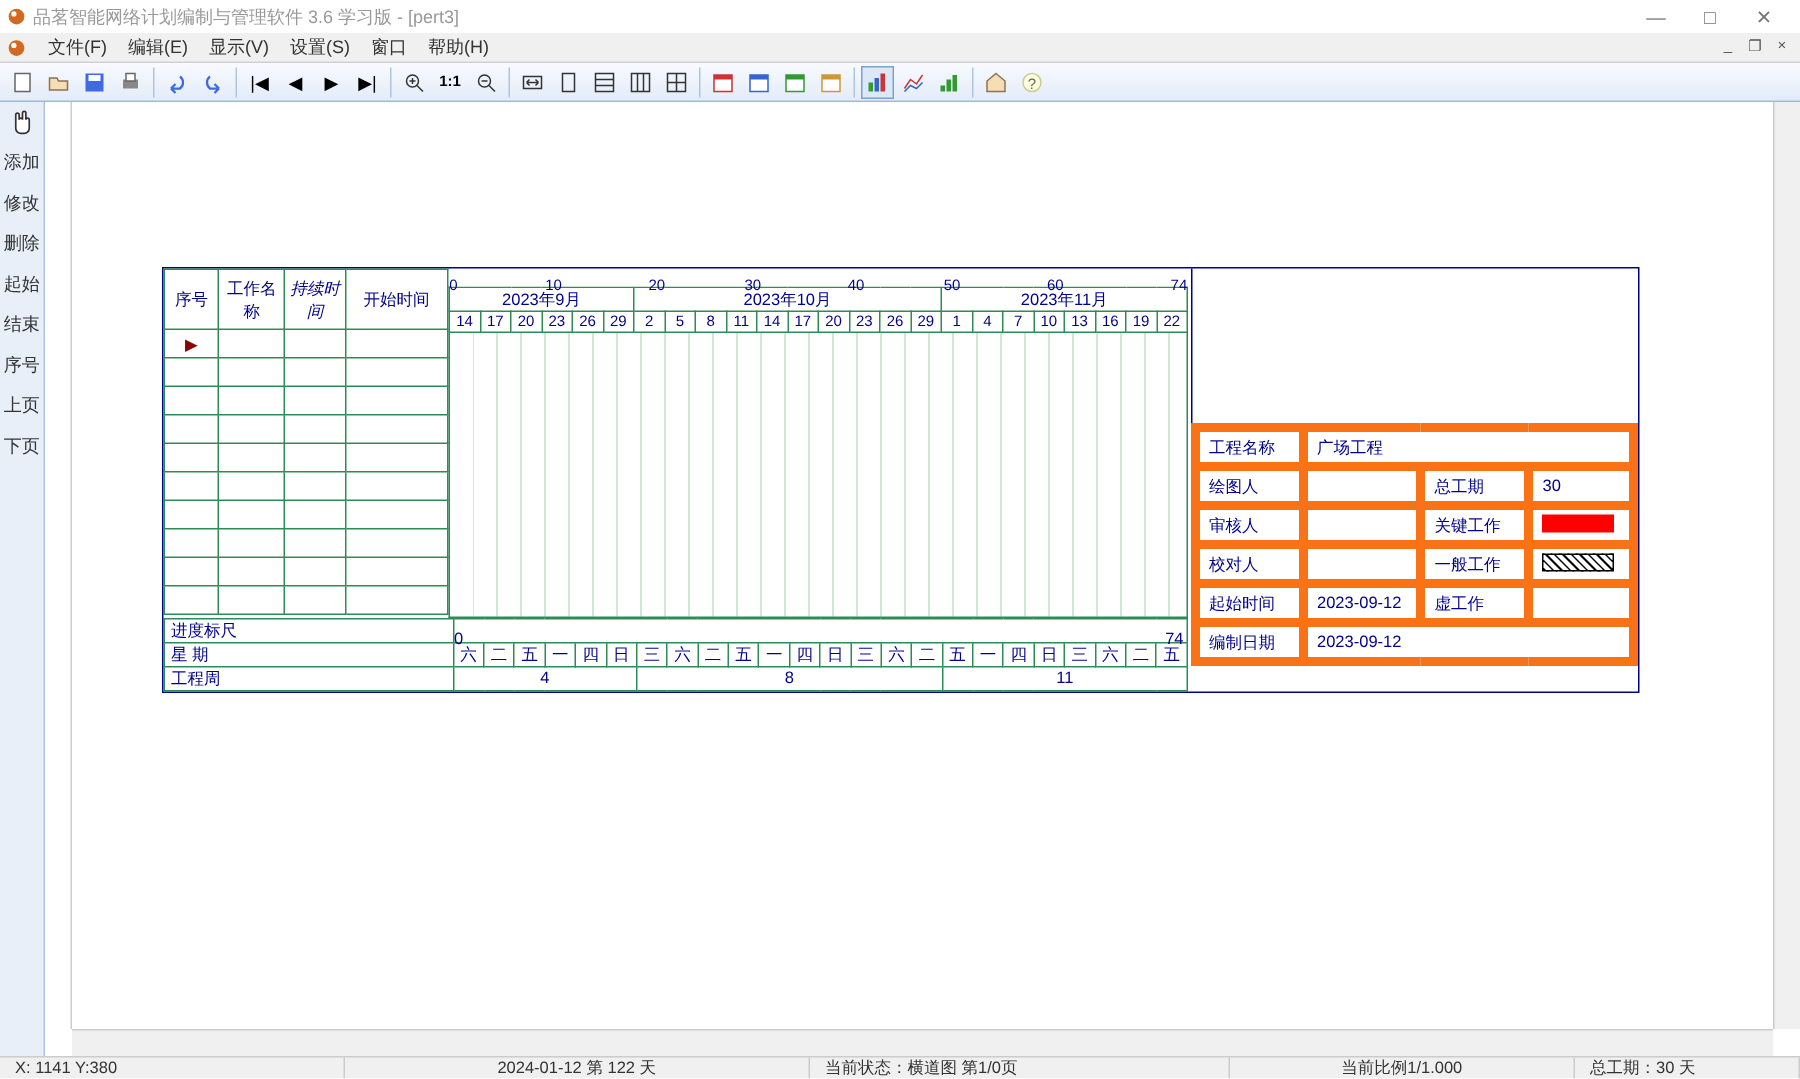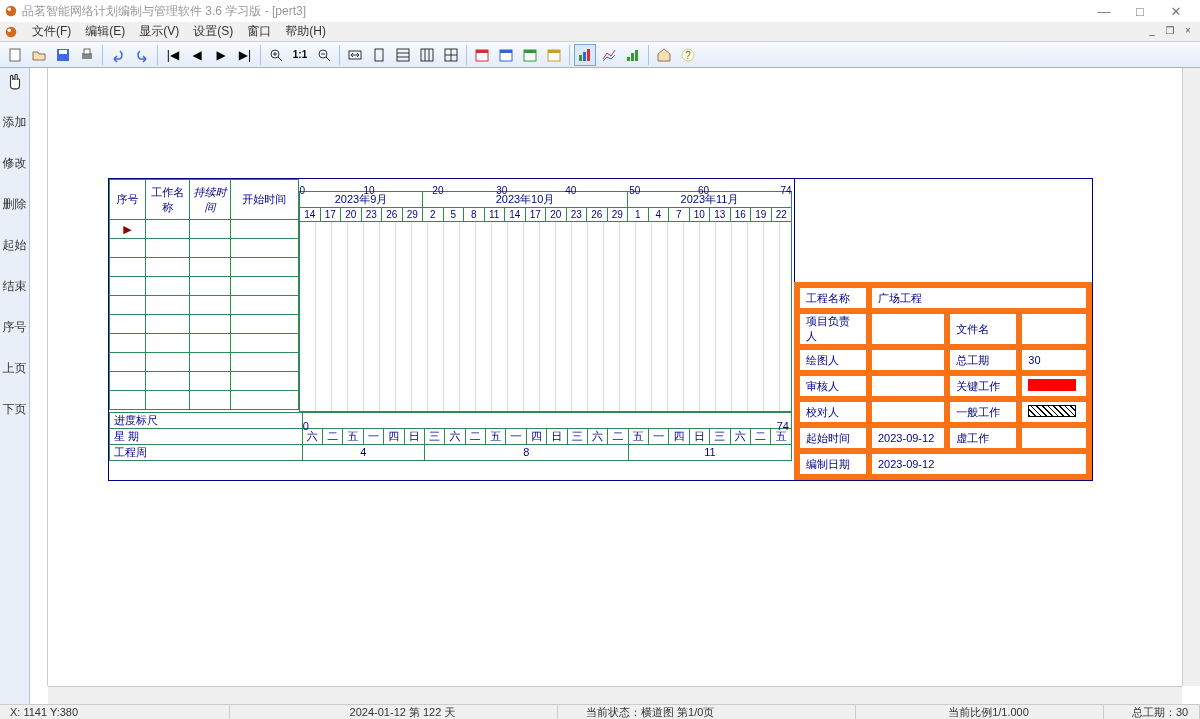--- a/index.html
+++ b/index.html
@@ -26,7 +26,7 @@
 
 
 .workarea { display: flex; height: calc(100% - 22px - 20px - 26px - 15px); }
-.leftbar { width: 30px; background: #e8eff8; border-right: 1px solid #b0c4de; display: flex; flex-direction: column; align-items: center; padding-top: 4px; gap: 14px; }
+.leftbar { width: 30px; background: #e8eff8; border-right: 1px solid #b0c4de; display: flex; flex-direction: column; align-items: center; padding-top: 4px; }
 .lbtn { width: 26px; padding: 4px 0; text-align: center; font-size: 12px; color: #333; margin-bottom: 2px; }
 .licon { width: 20px; height: 18px; margin-bottom: 6px; }
 

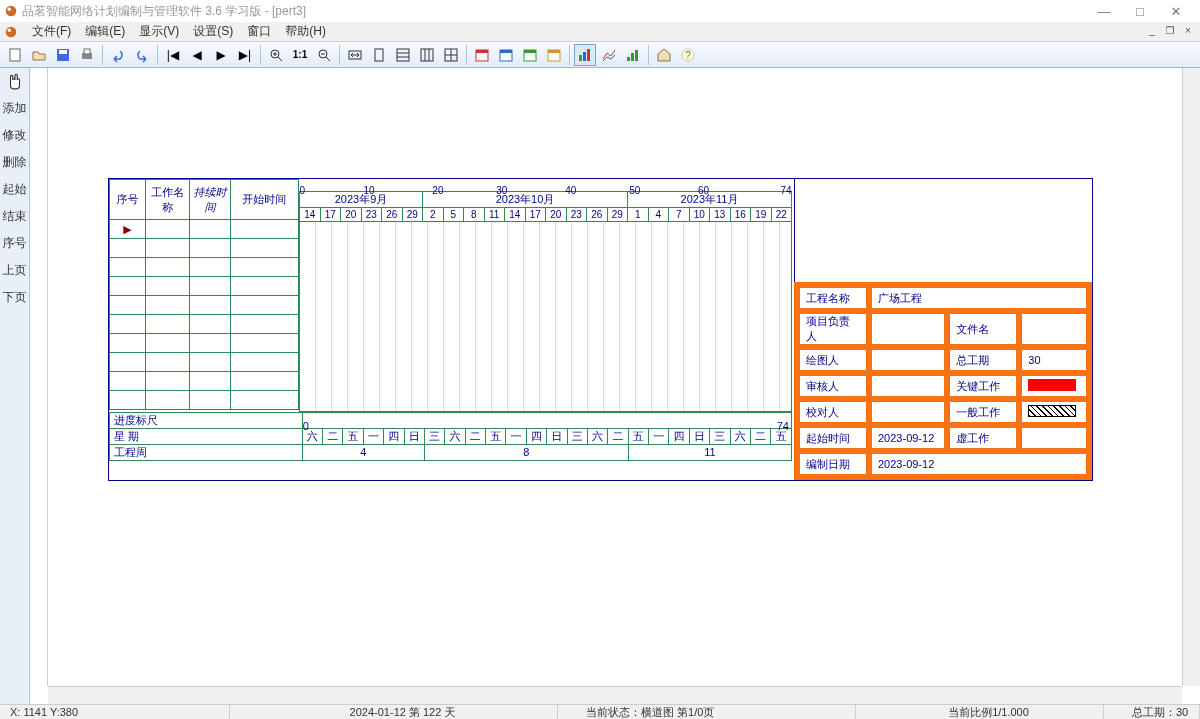--- a/index.html
+++ b/index.html
@@ -412,12 +412,6 @@
                 <tr>
                   <td class="lbl">工程名称</td>
                   <td colspan="3">广场工程</td>
-                </tr>
-            <tr>
-                  <td class="lbl">项目负责人</td>
-                  <td></td>
-                  <td class="lbl">文件名</td>
-                  <td></td>
                 </tr>
             <tr>
                   <td class="lbl">绘图人</td>

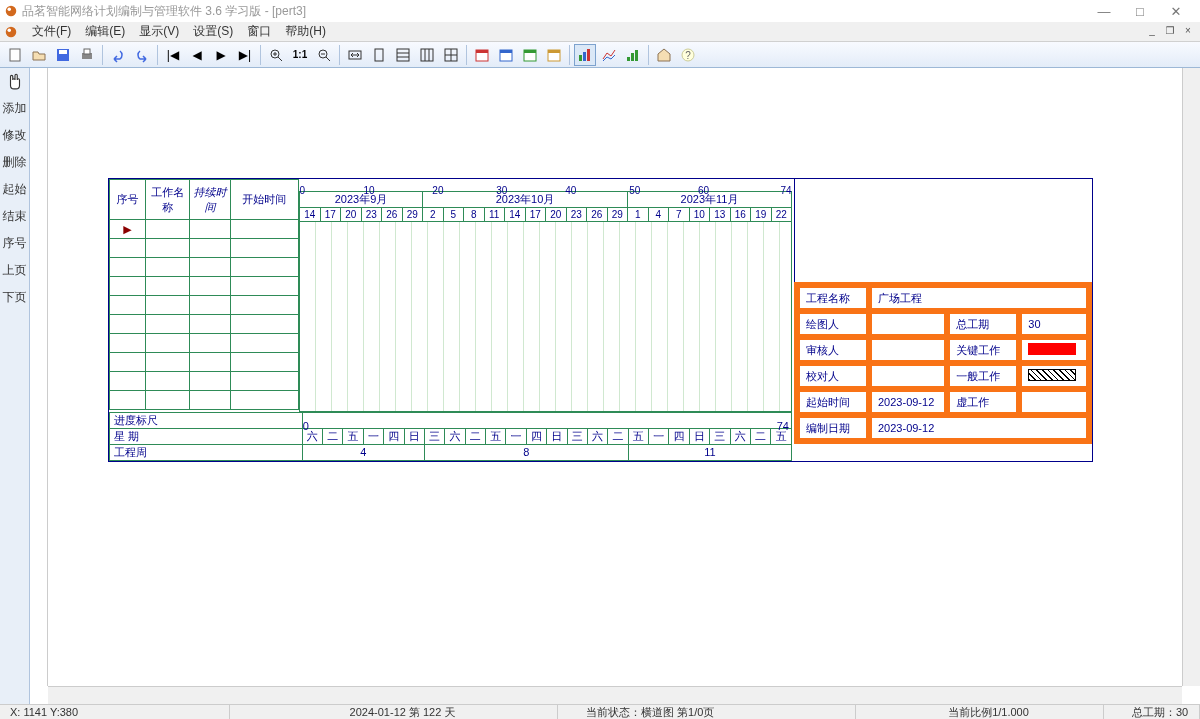--- a/index.html
+++ b/index.html
@@ -68,7 +68,7 @@
 .hatchbox { width: 48px; height: 12px; display: inline-block; background: repeating-linear-gradient(45deg, #000 0, #000 1px, #fff 1px, #fff 4px); border: 1px solid #000; }
 
 
-.statusbar { height: 15px; background: #f0f0f0; border-top: 1px solid #ccc; display: flex; font-size: 11px; color: #333; align-items: center; gap: 18px; }
+.statusbar { height: 15px; background: #f0f0f0; border-top: 1px solid #ccc; display: flex; font-size: 11px; color: #333; align-items: center; }
 .statusbar .cell { padding: 0 10px; border-right: 1px solid #ccc; height: 100%; line-height: 14px; }
 
 .play-marker { color: #8b0000; font-size: 11px; }

